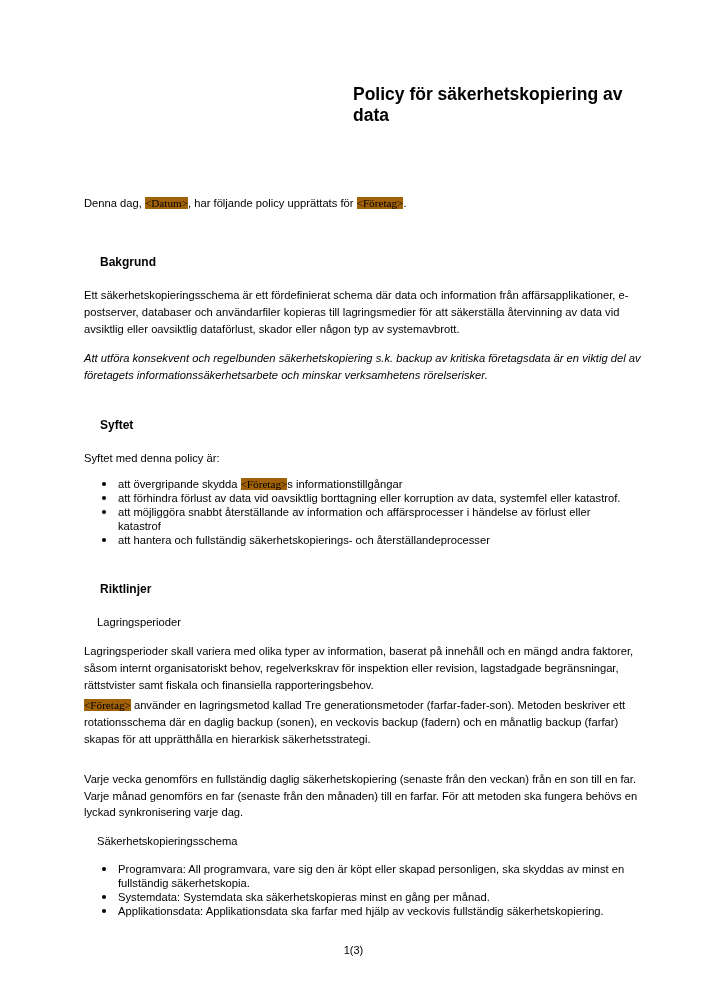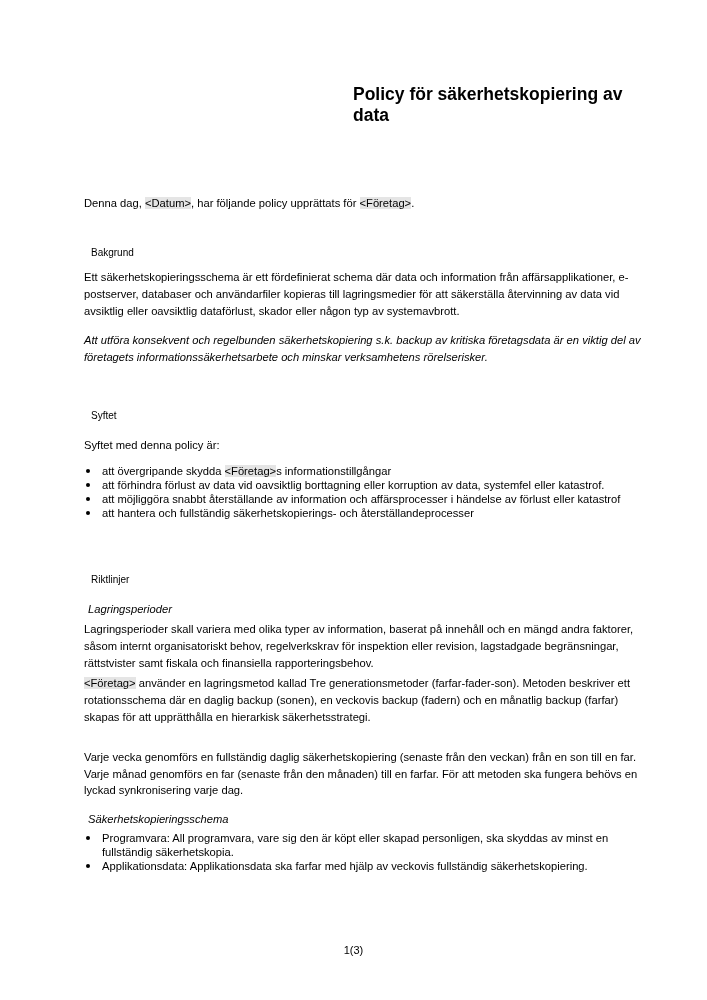--- a/index.html
+++ b/index.html
@@ -17,7 +17,7 @@
     .p { margin: 0; line-height: 16.8px; }
     .h2 { font-size: 10px; font-weight: normal; margin: 7px; line-height: 18px; }
     .sub { font-style: italic; margin: 4px; line-height: 16px; }
-    .hl { background: #e5e5e5; }
+    .hl { background: #a16207; font-family: Liberation Serif, serif; }
     ul.bul { list-style: none; margin: 0; padding: 0; }
     ul.bul li { position: relative; padding-left: 18px; line-height: 14px; }
     ul.bul li .dot {

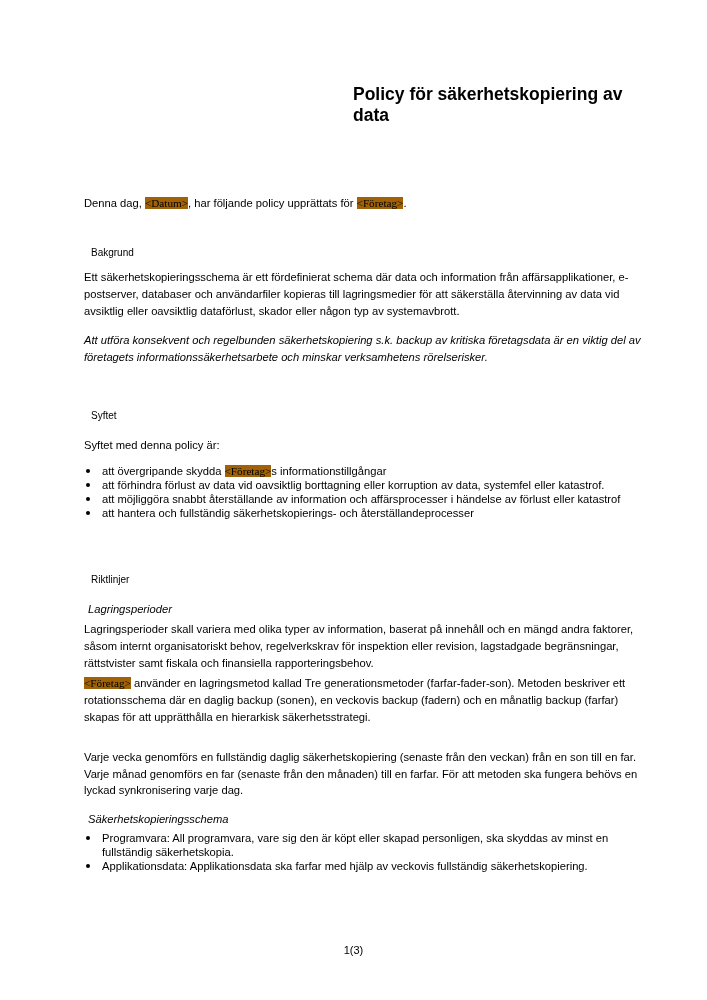--- a/index.html
+++ b/index.html
@@ -15,7 +15,7 @@
     }
     .block { position: absolute; left: 84px; width: 560px; }
     .p { margin: 0; line-height: 16.8px; }
-    .h2 { font-size: 10px; font-weight: normal; margin: 7px; line-height: 18px; }
+    .h2 { font-size: 12px; font-weight: bold; margin: 16px; line-height: 18px; }
     .sub { font-style: italic; margin: 4px; line-height: 16px; }
     .hl { background: #a16207; font-family: Liberation Serif, serif; }
     ul.bul { list-style: none; margin: 0; padding: 0; }

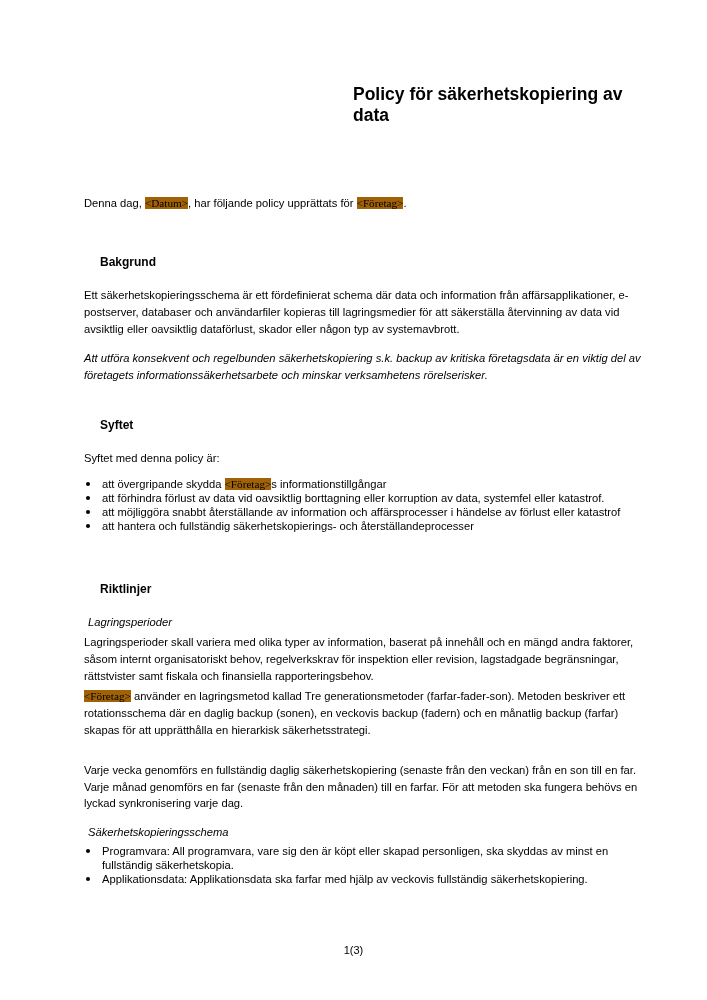--- a/index.html
+++ b/index.html
@@ -18,7 +18,7 @@
     .h2 { font-size: 12px; font-weight: bold; margin: 16px; line-height: 18px; }
     .sub { font-style: italic; margin: 4px; line-height: 16px; }
     .hl { background: #a16207; font-family: Liberation Serif, serif; }
-    ul.bul { list-style: none; margin: 0; padding: 0; }
+    ul.bul { list-style: none; margin: 16px; padding: 0; }
     ul.bul li { position: relative; padding-left: 18px; line-height: 14px; }
     ul.bul li .dot {
       position: absolute; left: 2px; top: 5px; width: 4px; height: 4px;

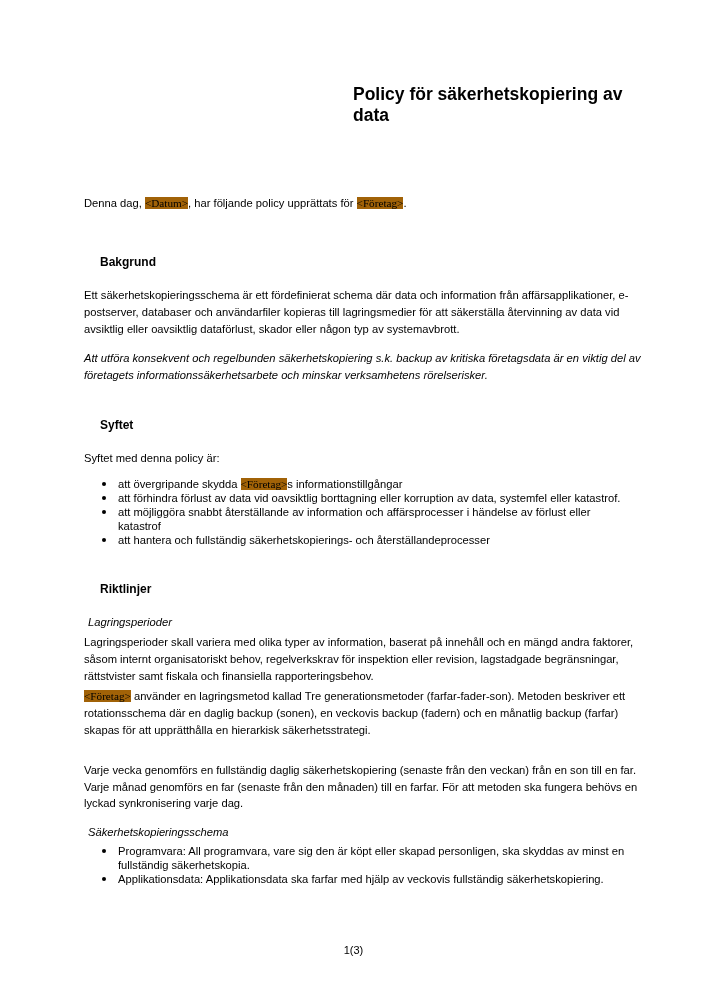--- a/index.html
+++ b/index.html
@@ -16,7 +16,7 @@
     .block { position: absolute; left: 84px; width: 560px; }
     .p { margin: 0; line-height: 16.8px; }
     .h2 { font-size: 12px; font-weight: bold; margin: 16px; line-height: 18px; }
-    .sub { font-style: italic; margin: 4px; line-height: 16px; }
+    .sub { margin: 13px; line-height: 16px; }
     .hl { background: #a16207; font-family: Liberation Serif, serif; }
     ul.bul { list-style: none; margin: 16px; padding: 0; }
     ul.bul li { position: relative; padding-left: 18px; line-height: 14px; }

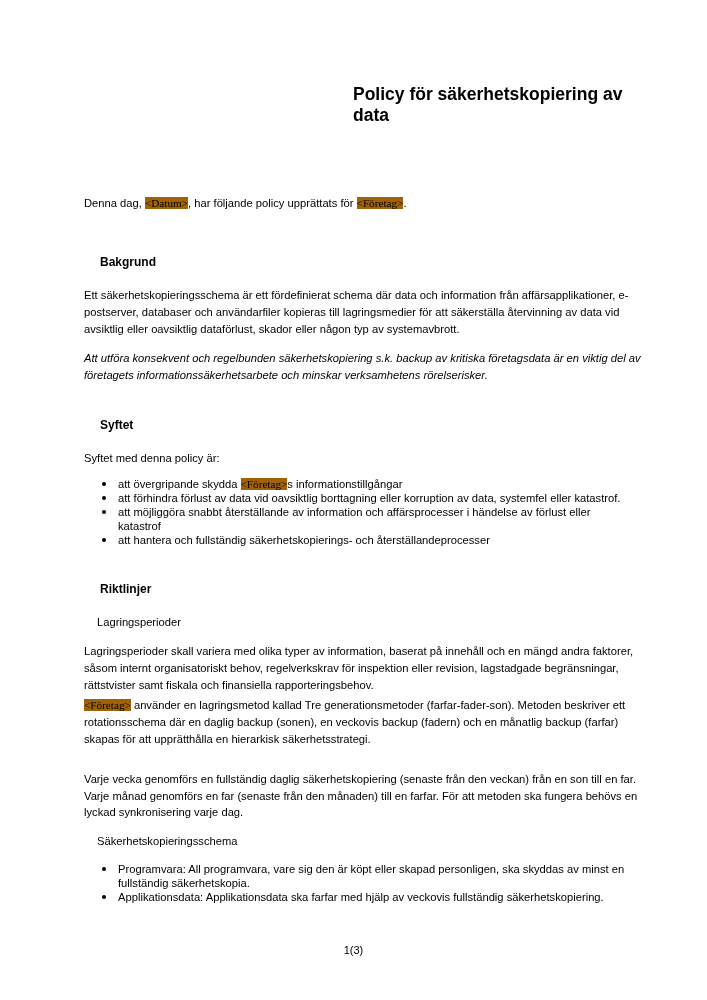--- a/index.html
+++ b/index.html
@@ -85,6 +85,10 @@
       </li>
       <li>
         <span class="dot"></span>
+        <span>Systemdata: Systemdata ska säkerhetskopieras minst en gång per månad.</span>
+      </li>
+      <li>
+        <span class="dot"></span>
         <span>Applikationsdata: Applikationsdata ska farfar med hjälp av veckovis fullständig säkerhetskopiering.</span>
       </li>
     </ul>

